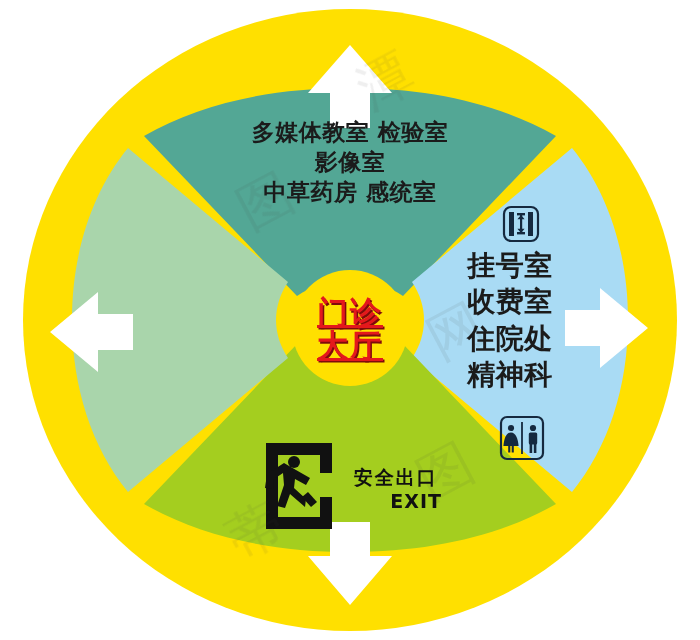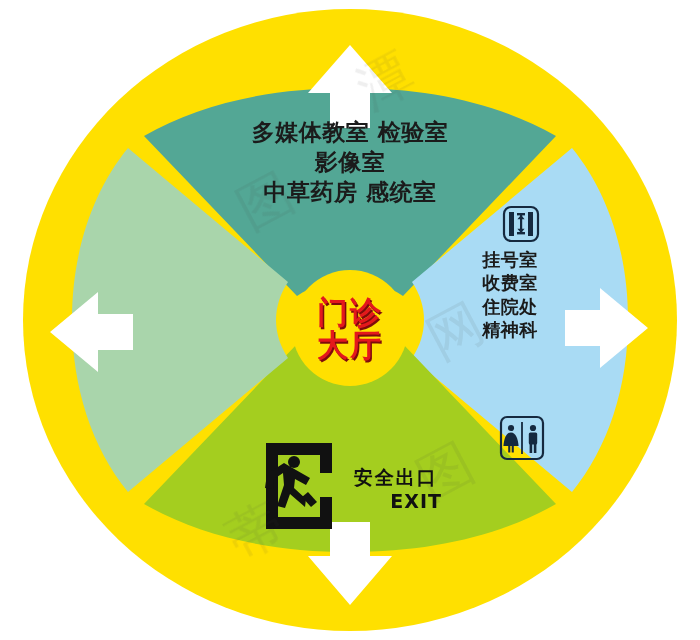--- a/index.html
+++ b/index.html
@@ -62,7 +62,7 @@
     left: 410px;
     top: 248px;
     width: 200px;
-    font-size: 18px;
+    font-size: 28px;
   }
   .seg-text div { display: block; text-align: center; }
 

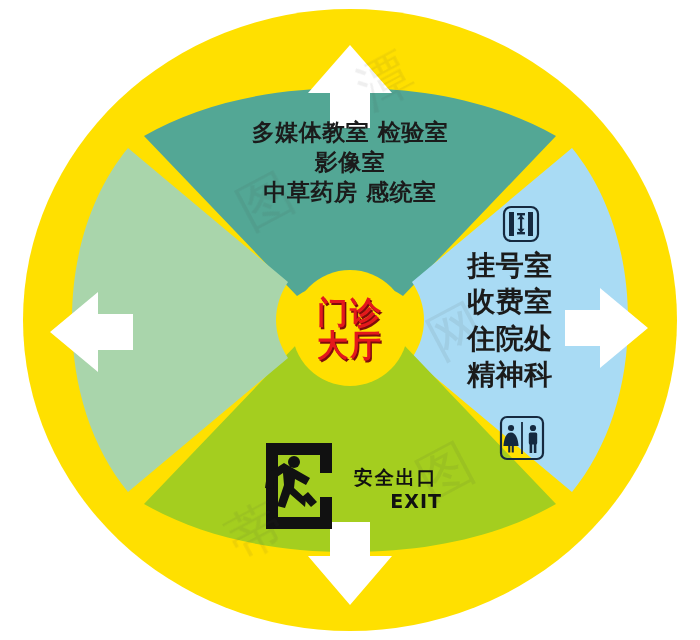--- a/index.html
+++ b/index.html
@@ -83,6 +83,7 @@
     line-height: 1.08;
     letter-spacing: 2px;
     text-shadow: 1.5px 1.5px 0 #7e0b0b;
+    text-decoration: underline;
   }
   #hub-label div { display: block; }
 

